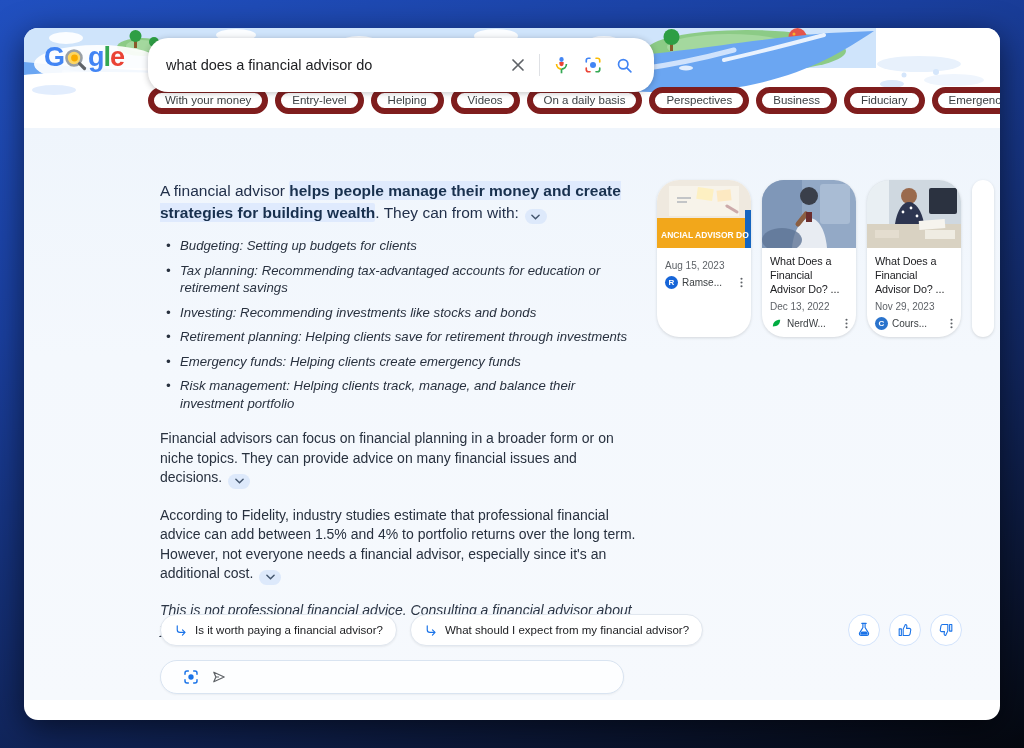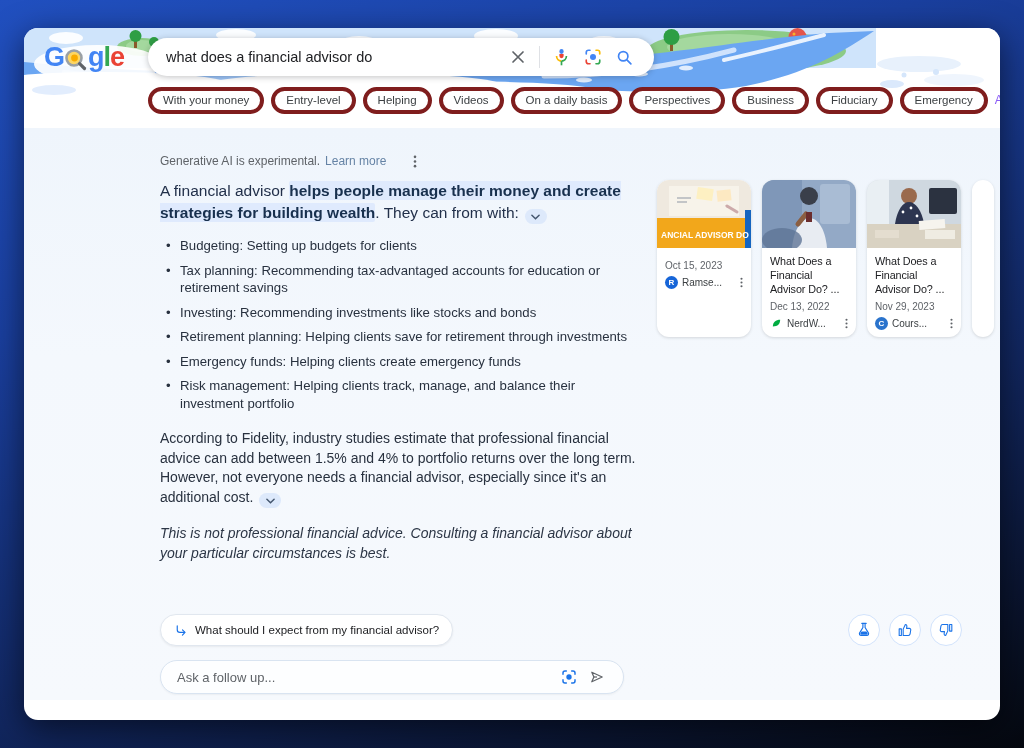--- a/index.html
+++ b/index.html
@@ -26,7 +26,7 @@
   .logo svg { margin:0 -1px; position:relative; top:2px; }
   
   .searchbar {
-    position:absolute; left:124px; top:10px; width:506px; height:38px;
+    position:absolute; left:124px; top:10px; width:506px; height:54px;
     background:#fff; border-radius:20px; box-shadow:0 1px 6px rgba(32,33,36,.28);
     display:flex; align-items:center; padding:0 14px 0 18px; z-index:5;
   }

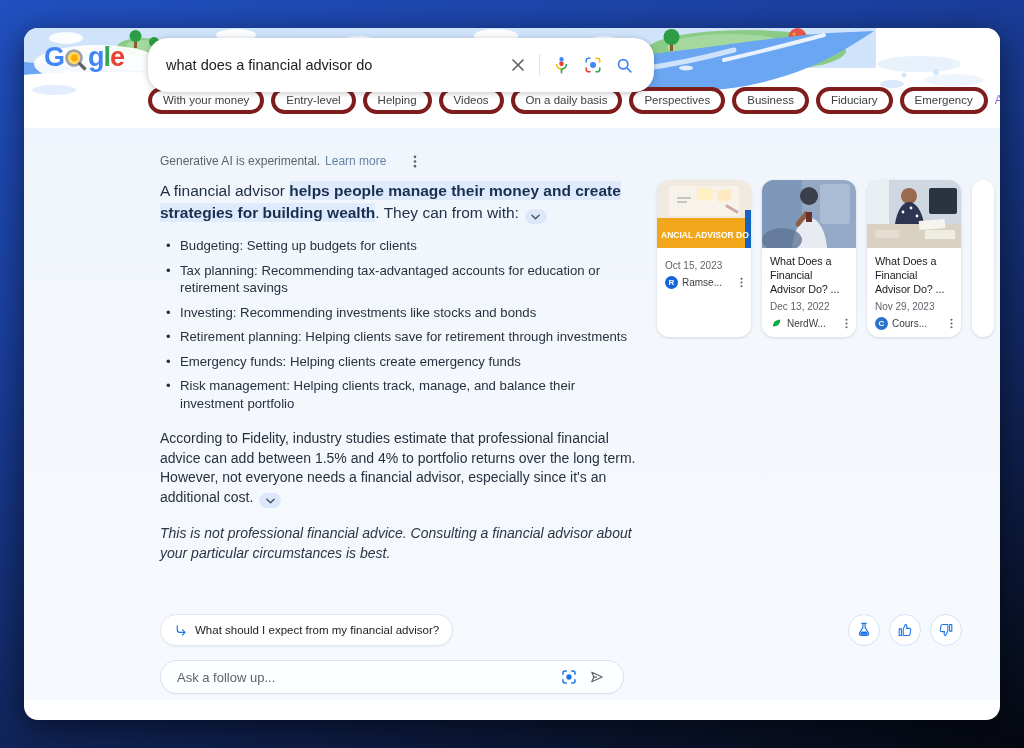--- a/index.html
+++ b/index.html
@@ -42,7 +42,7 @@
     display:flex; align-items:center; gap:7px; z-index:4;
   }
   .chip {
-    height:27px; padding:0 11px; border:4px solid #7f1d1d; border-radius:14px;
+    height:27px; padding:0 11px; border:6px solid #7f1d1d; border-radius:14px;
     background:#fff; display:flex; align-items:center; font-size:11.5px; color:#3c4043;
     white-space:nowrap; cursor:pointer;
   }

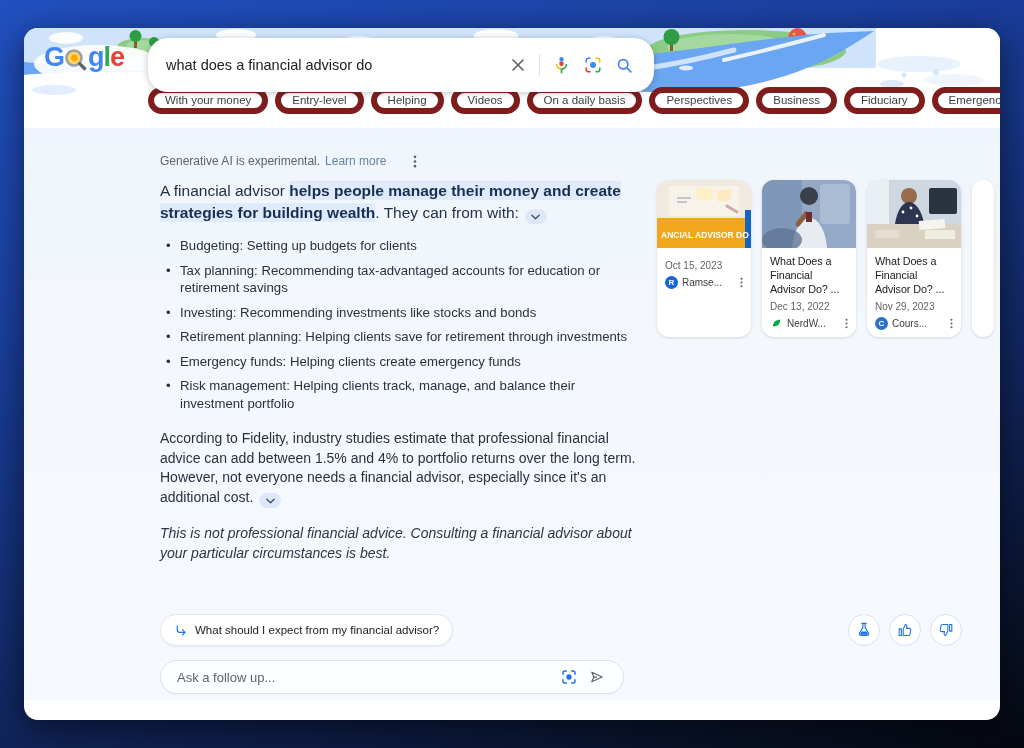--- a/index.html
+++ b/index.html
@@ -253,17 +253,6 @@
 
   <div class="sge">
 
-    <div class="exp-row">
-      <span class="exp-note">Generative AI is experimental.</span>
-      <span class="learn-more">Learn more</span>
-      <span class="exp-menu">
-        <svg width="12" height="13" viewBox="0 0 4 14">
-            <circle cx="2" cy="2" r="1.4" fill="#5f6368"></circle>
-            <circle cx="2" cy="7" r="1.4" fill="#5f6368"></circle>
-            <circle cx="2" cy="12" r="1.4" fill="#5f6368"></circle>
-          </svg>
-      </span>
-    </div>
 
     <div class="answer">
       <p class="answer-head"><span>A financial advisor </span><span class="hl">helps people manage their money and create strategies for building wealth</span><span>. They can from with:</span><span class="pill">

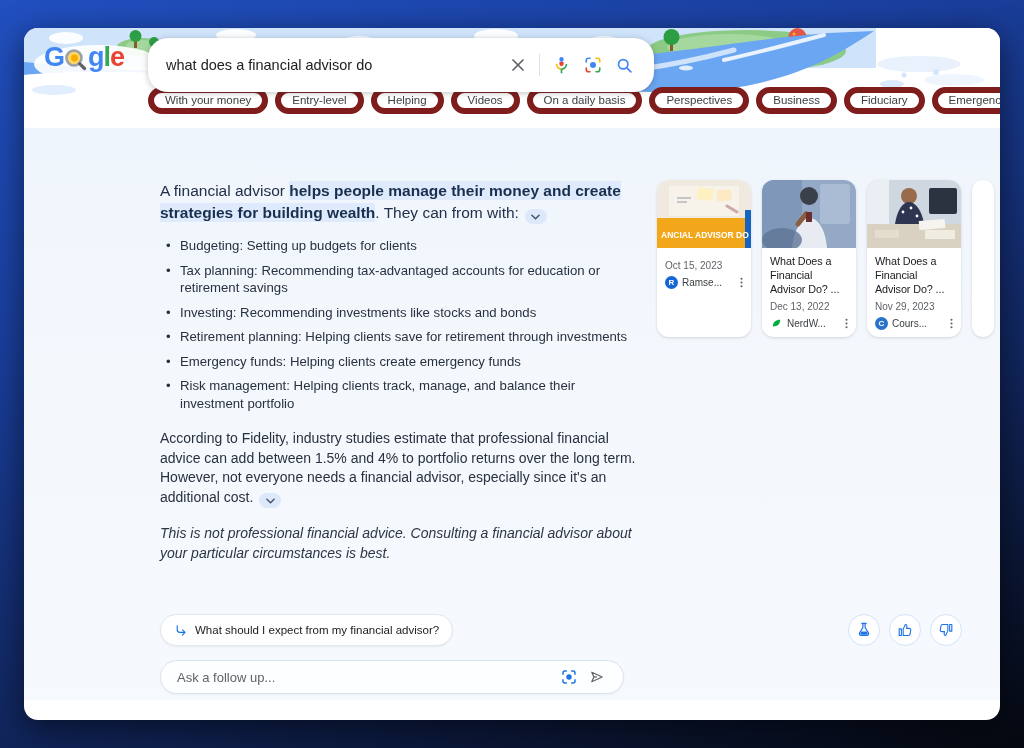--- a/index.html
+++ b/index.html
@@ -103,7 +103,7 @@
   
   .cards { position:absolute; left:633px; top:52px; display:flex; gap:11px; }
   .card {
-    width:94px; height:157px; background:#fff; border-radius:12px; overflow:hidden;
+    width:94px; height:157px; background:#fff; border-radius:22px; overflow:hidden;
     box-shadow:0 1px 3px rgba(60,64,67,.18); cursor:pointer; flex-shrink:0;
   }
   .card-img { width:94px; height:68px; display:block; }

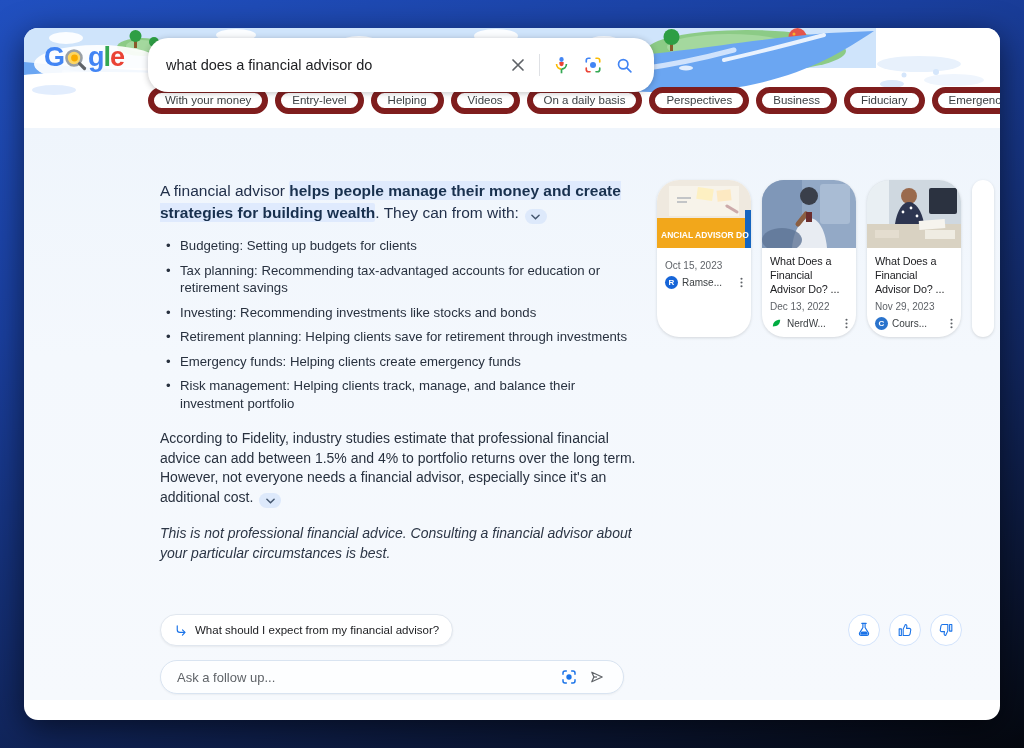--- a/index.html
+++ b/index.html
@@ -70,7 +70,7 @@
   .bullets { list-style:none; margin-top:13px; }
   .bullets li {
     position:relative; padding-left:20px; font-size:13.2px; line-height:17.5px;
-    color:#28313f; margin-bottom:7px;
+    color:#28313f; margin-bottom:7px;font-style:italic;
   }
   .bullets li::before { content:"•"; position:absolute; left:6px; top:0; color:#28313f; }
   .para { margin-top:17px; font-size:14px; line-height:19.5px; color:#28313f; }

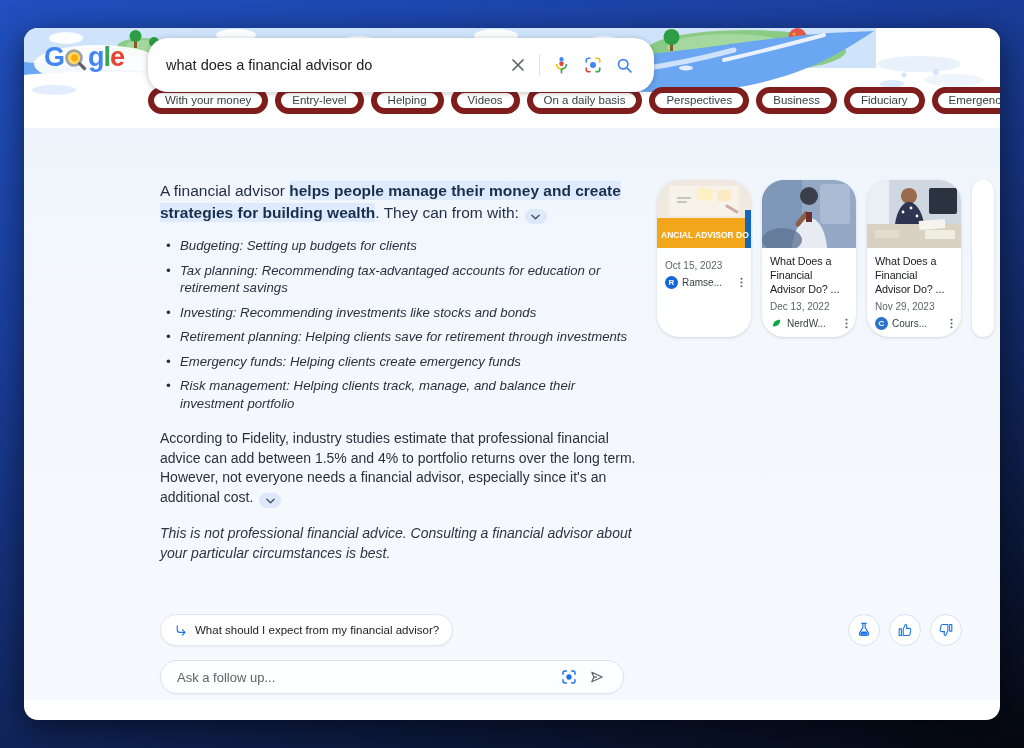--- a/index.html
+++ b/index.html
@@ -295,7 +295,7 @@
           <text x="4" y="58" font-size="8.5" font-weight="bold" fill="#ffffff" font-family="Liberation Sans, sans-serif">ANCIAL ADVISOR DO</text>
         </svg>
         <div class="card-body">
-          <div class="card-date">Oct 15, 2023</div>
+          <div class="card-date">Aug 15, 2023</div>
           <div class="card-src">
             <span class="favicon" style="background:#1665d8">R</span>
             <span class="src-name">Ramse...</span>

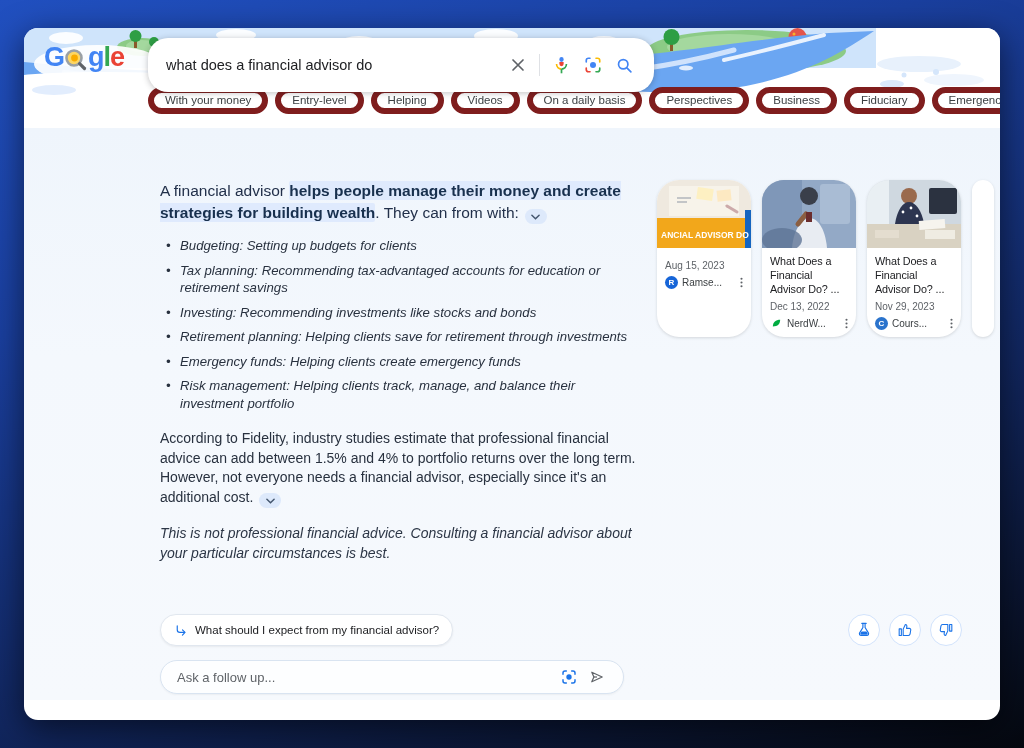--- a/index.html
+++ b/index.html
@@ -270,6 +270,11 @@
         <li>Risk management: Helping clients track, manage, and balance their investment portfolio</li>
       </ul>
 
+      <p class="para"><span>Financial advisors can focus on financial planning in a broader form or on niche topics. They can provide advice on many financial issues and decisions.</span><span class="pill">
+            <svg width="9" height="6" viewBox="0 0 10 6">
+              <path d="M1 1l4 4 4-4" stroke="#44566e" stroke-width="1.6" fill="none" stroke-linecap="round"></path>
+            </svg>
+          </span></p>
 
       <p class="para"><span>According to Fidelity, industry studies estimate that professional financial advice can add between 1.5% and 4% to portfolio returns over the long term. However, not everyone needs a financial advisor, especially since it's an additional cost.</span><span class="pill">
             <svg width="9" height="6" viewBox="0 0 10 6">

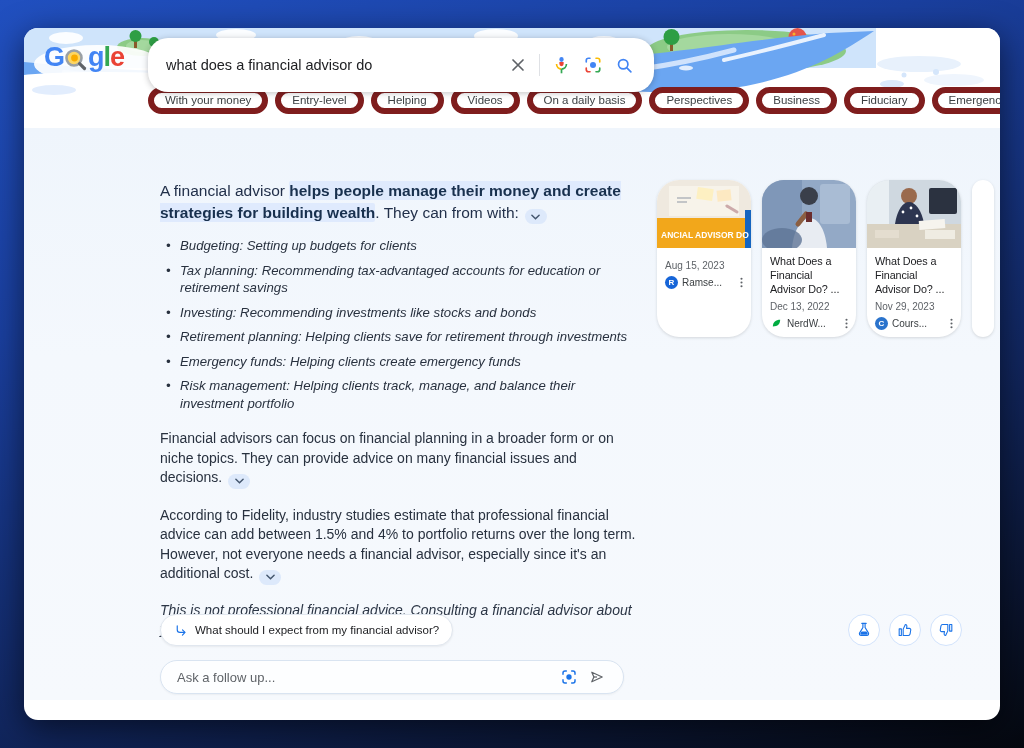--- a/index.html
+++ b/index.html
@@ -387,6 +387,13 @@
             <path d="M5 3v6a4 4 0 004 4h7" stroke="#1a73e8" stroke-width="1.8" fill="none" stroke-linecap="round"></path>
             <path d="M13 9l4 4-4 4" stroke="#1a73e8" stroke-width="1.8" fill="none" stroke-linecap="round" stroke-linejoin="round"></path>
           </svg>
+        <span>Is it worth paying a financial advisor?</span>
+      </span>
+      <span class="fu-chip">
+        <svg width="13" height="13" viewBox="0 0 20 20">
+            <path d="M5 3v6a4 4 0 004 4h7" stroke="#1a73e8" stroke-width="1.8" fill="none" stroke-linecap="round"></path>
+            <path d="M13 9l4 4-4 4" stroke="#1a73e8" stroke-width="1.8" fill="none" stroke-linecap="round" stroke-linejoin="round"></path>
+          </svg>
         <span>What should I expect from my financial advisor?</span>
       </span>
     </div>

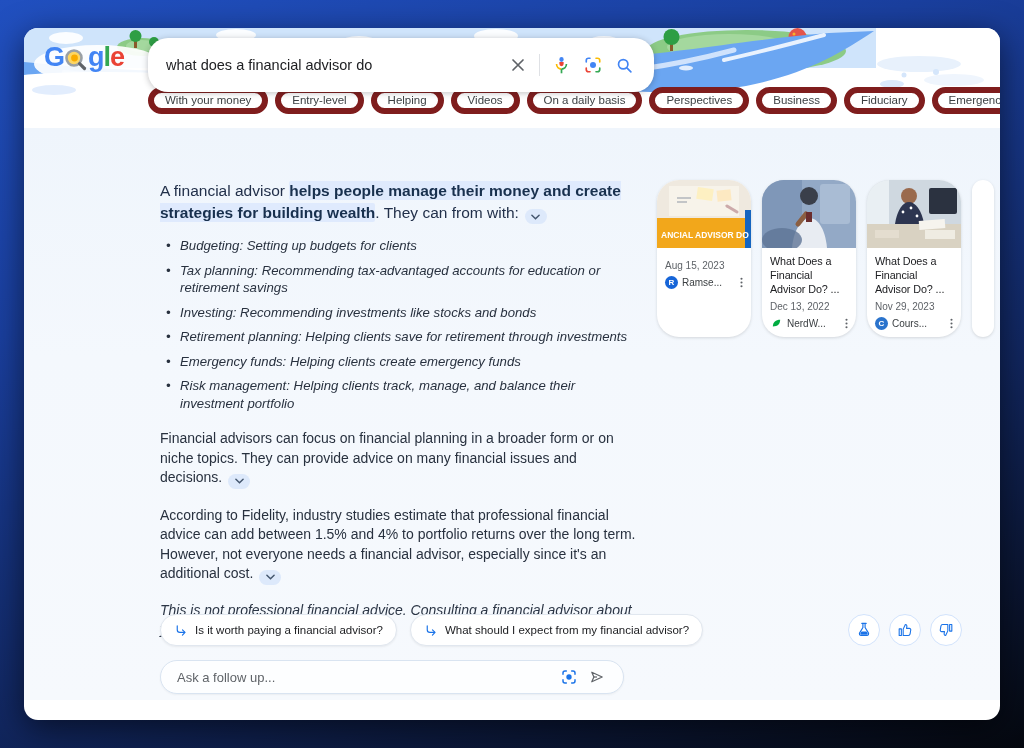--- a/index.html
+++ b/index.html
@@ -423,7 +423,6 @@
     </div>
 
     <div class="fu-input">
-      <input type="text" placeholder="Ask a follow up..." style="">
       <span class="fu-ico">
         <svg width="16" height="16" viewBox="0 0 24 24">
           <path d="M8 3H6a3 3 0 00-3 3v2" stroke="#1a73e8" stroke-width="2.2" fill="none" stroke-linecap="round"></path>

